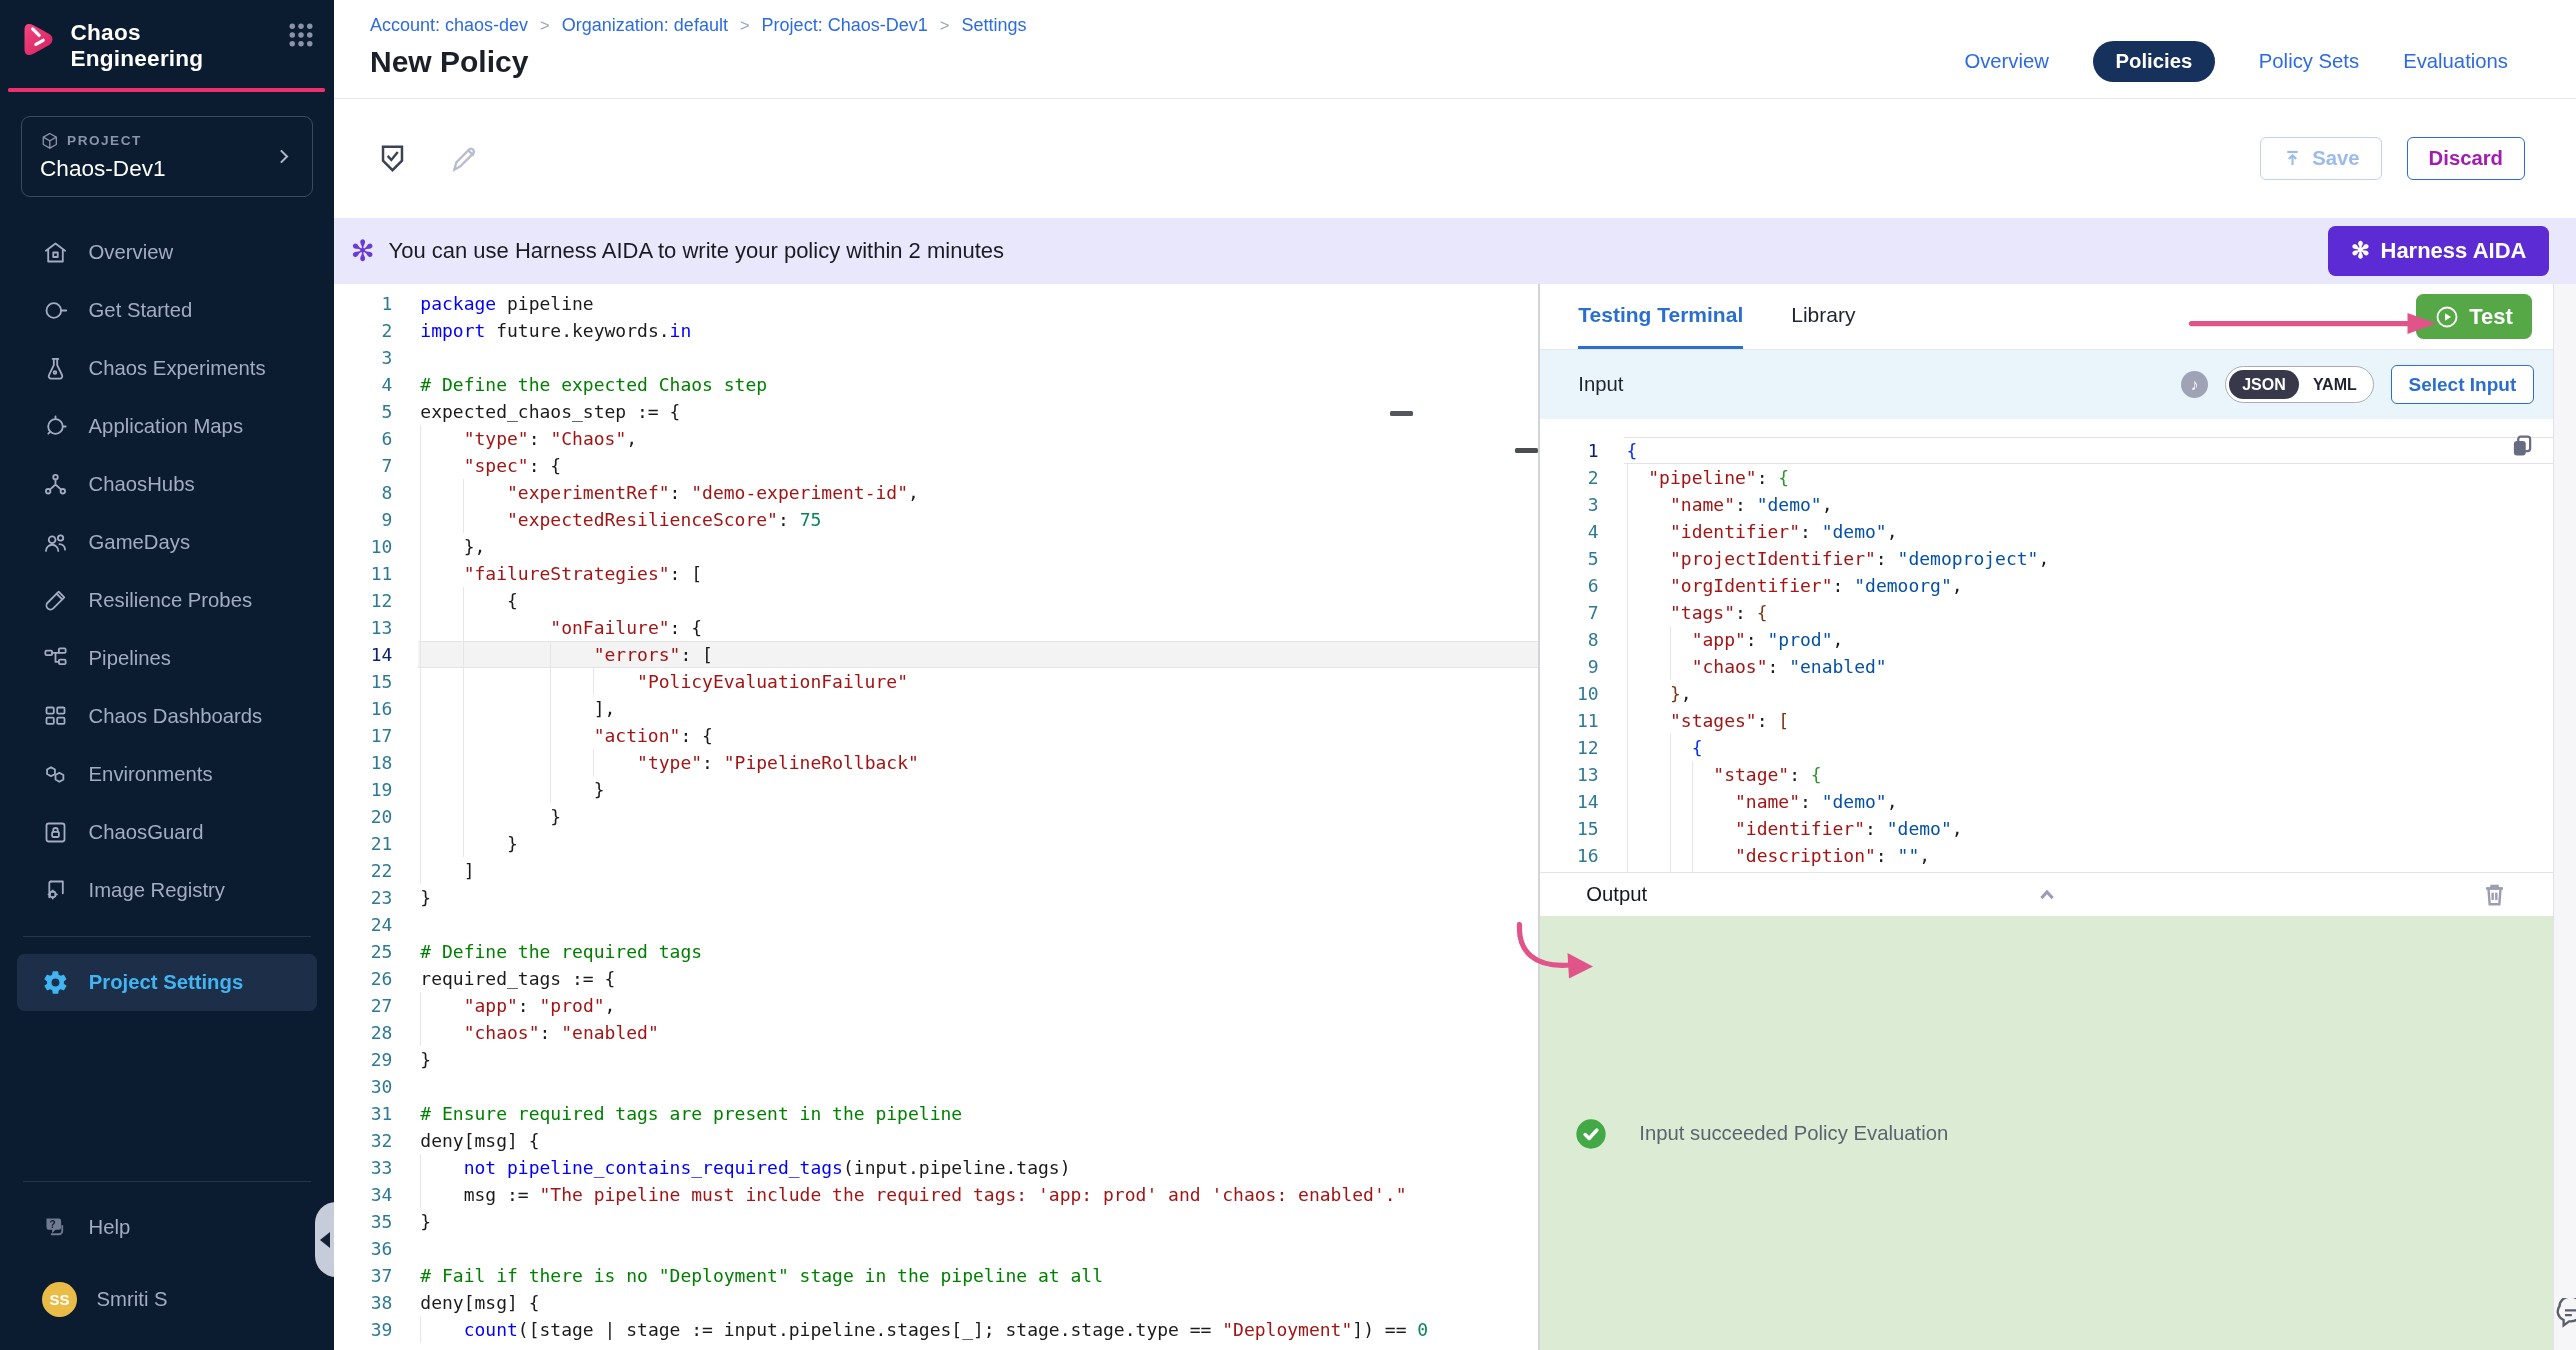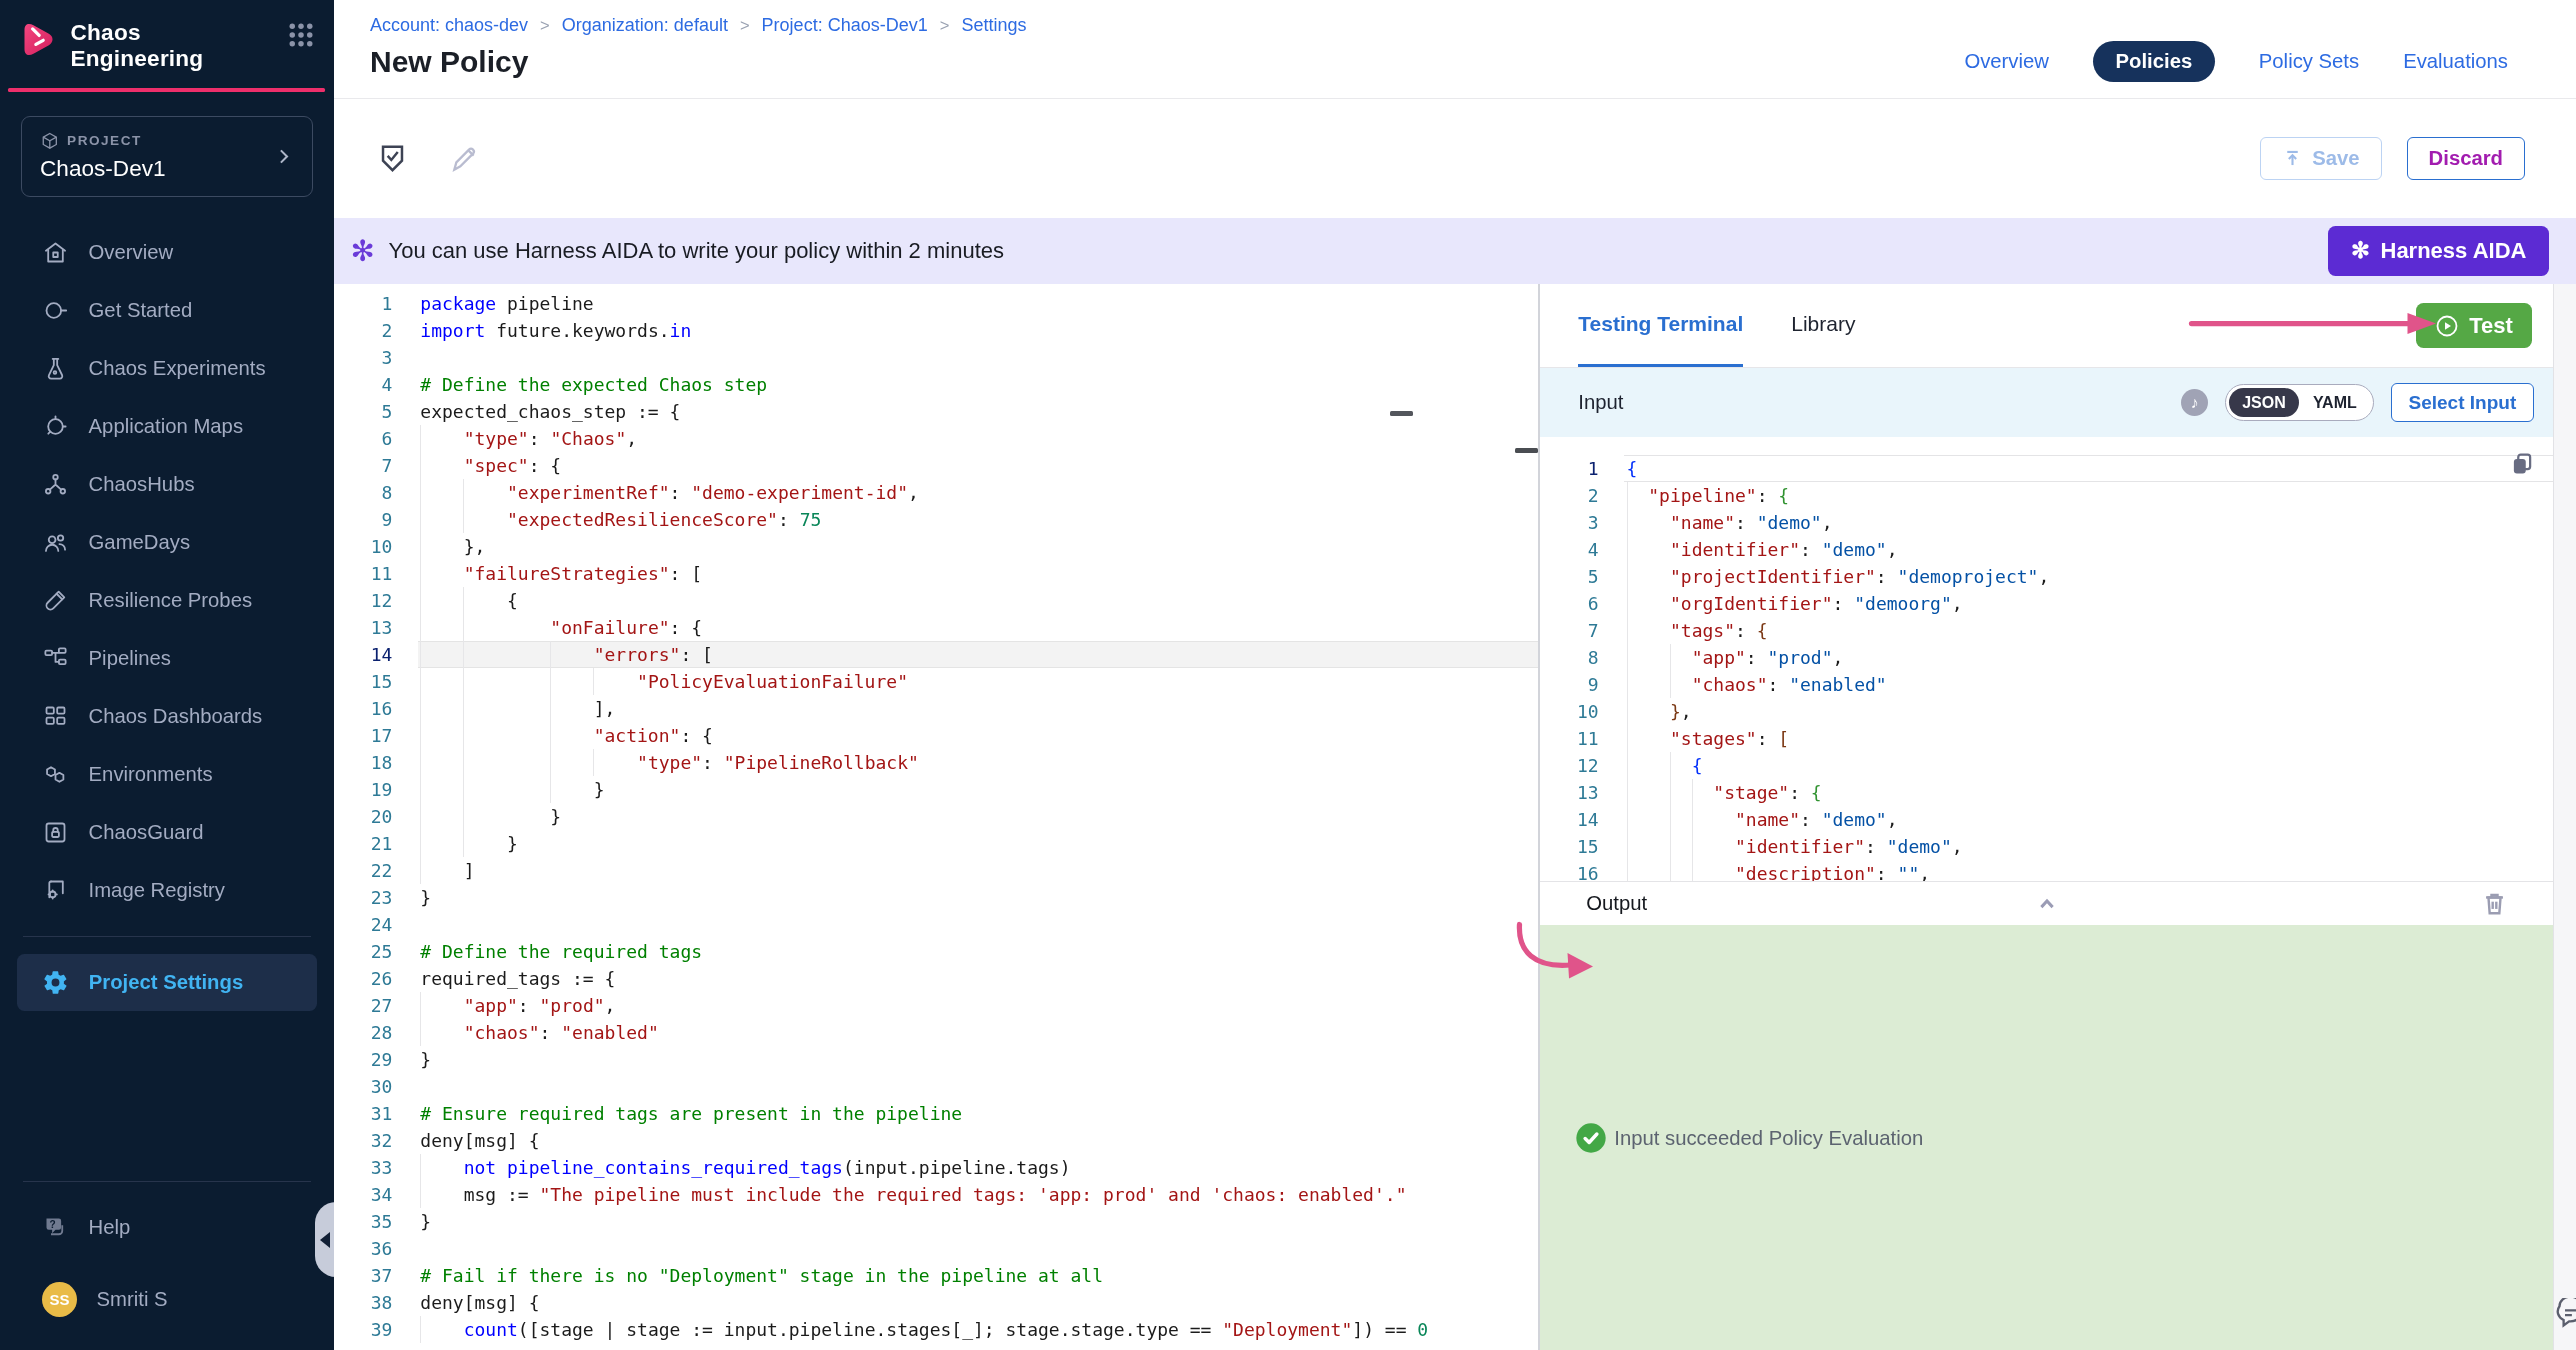--- a/index.html
+++ b/index.html
@@ -73,7 +73,7 @@
 
   
   .rpanel { flex:1; display:flex; flex-direction:column; min-width:0; position:relative; background:#fff; }
-  .rtabs { height:84px; display:flex; align-items:stretch; padding-left:38px; gap:48px; border-bottom:0.8px solid #e6e6e9; position:relative; }
+  .rtabs { height:66px; display:flex; align-items:stretch; padding-left:38px; gap:48px; border-bottom:0.8px solid #e6e6e9; position:relative; }
   .rtab { display:flex; align-items:center; font-size:21px; color:#1f2430; cursor:pointer; border-bottom:3.8px solid transparent; }
   .rtab.active { color:#2a6fd0; font-weight:700; border-bottom-color:#2a6fd0; }
   .btn-test { margin-left:auto; margin-right:21px; align-self:center; background:#55a845; color:#fff; border:none; border-radius:7.5px; display:flex; align-items:center; gap:9.8px; font-size:22px; font-weight:700; padding:9.8px 19.6px; cursor:pointer; }

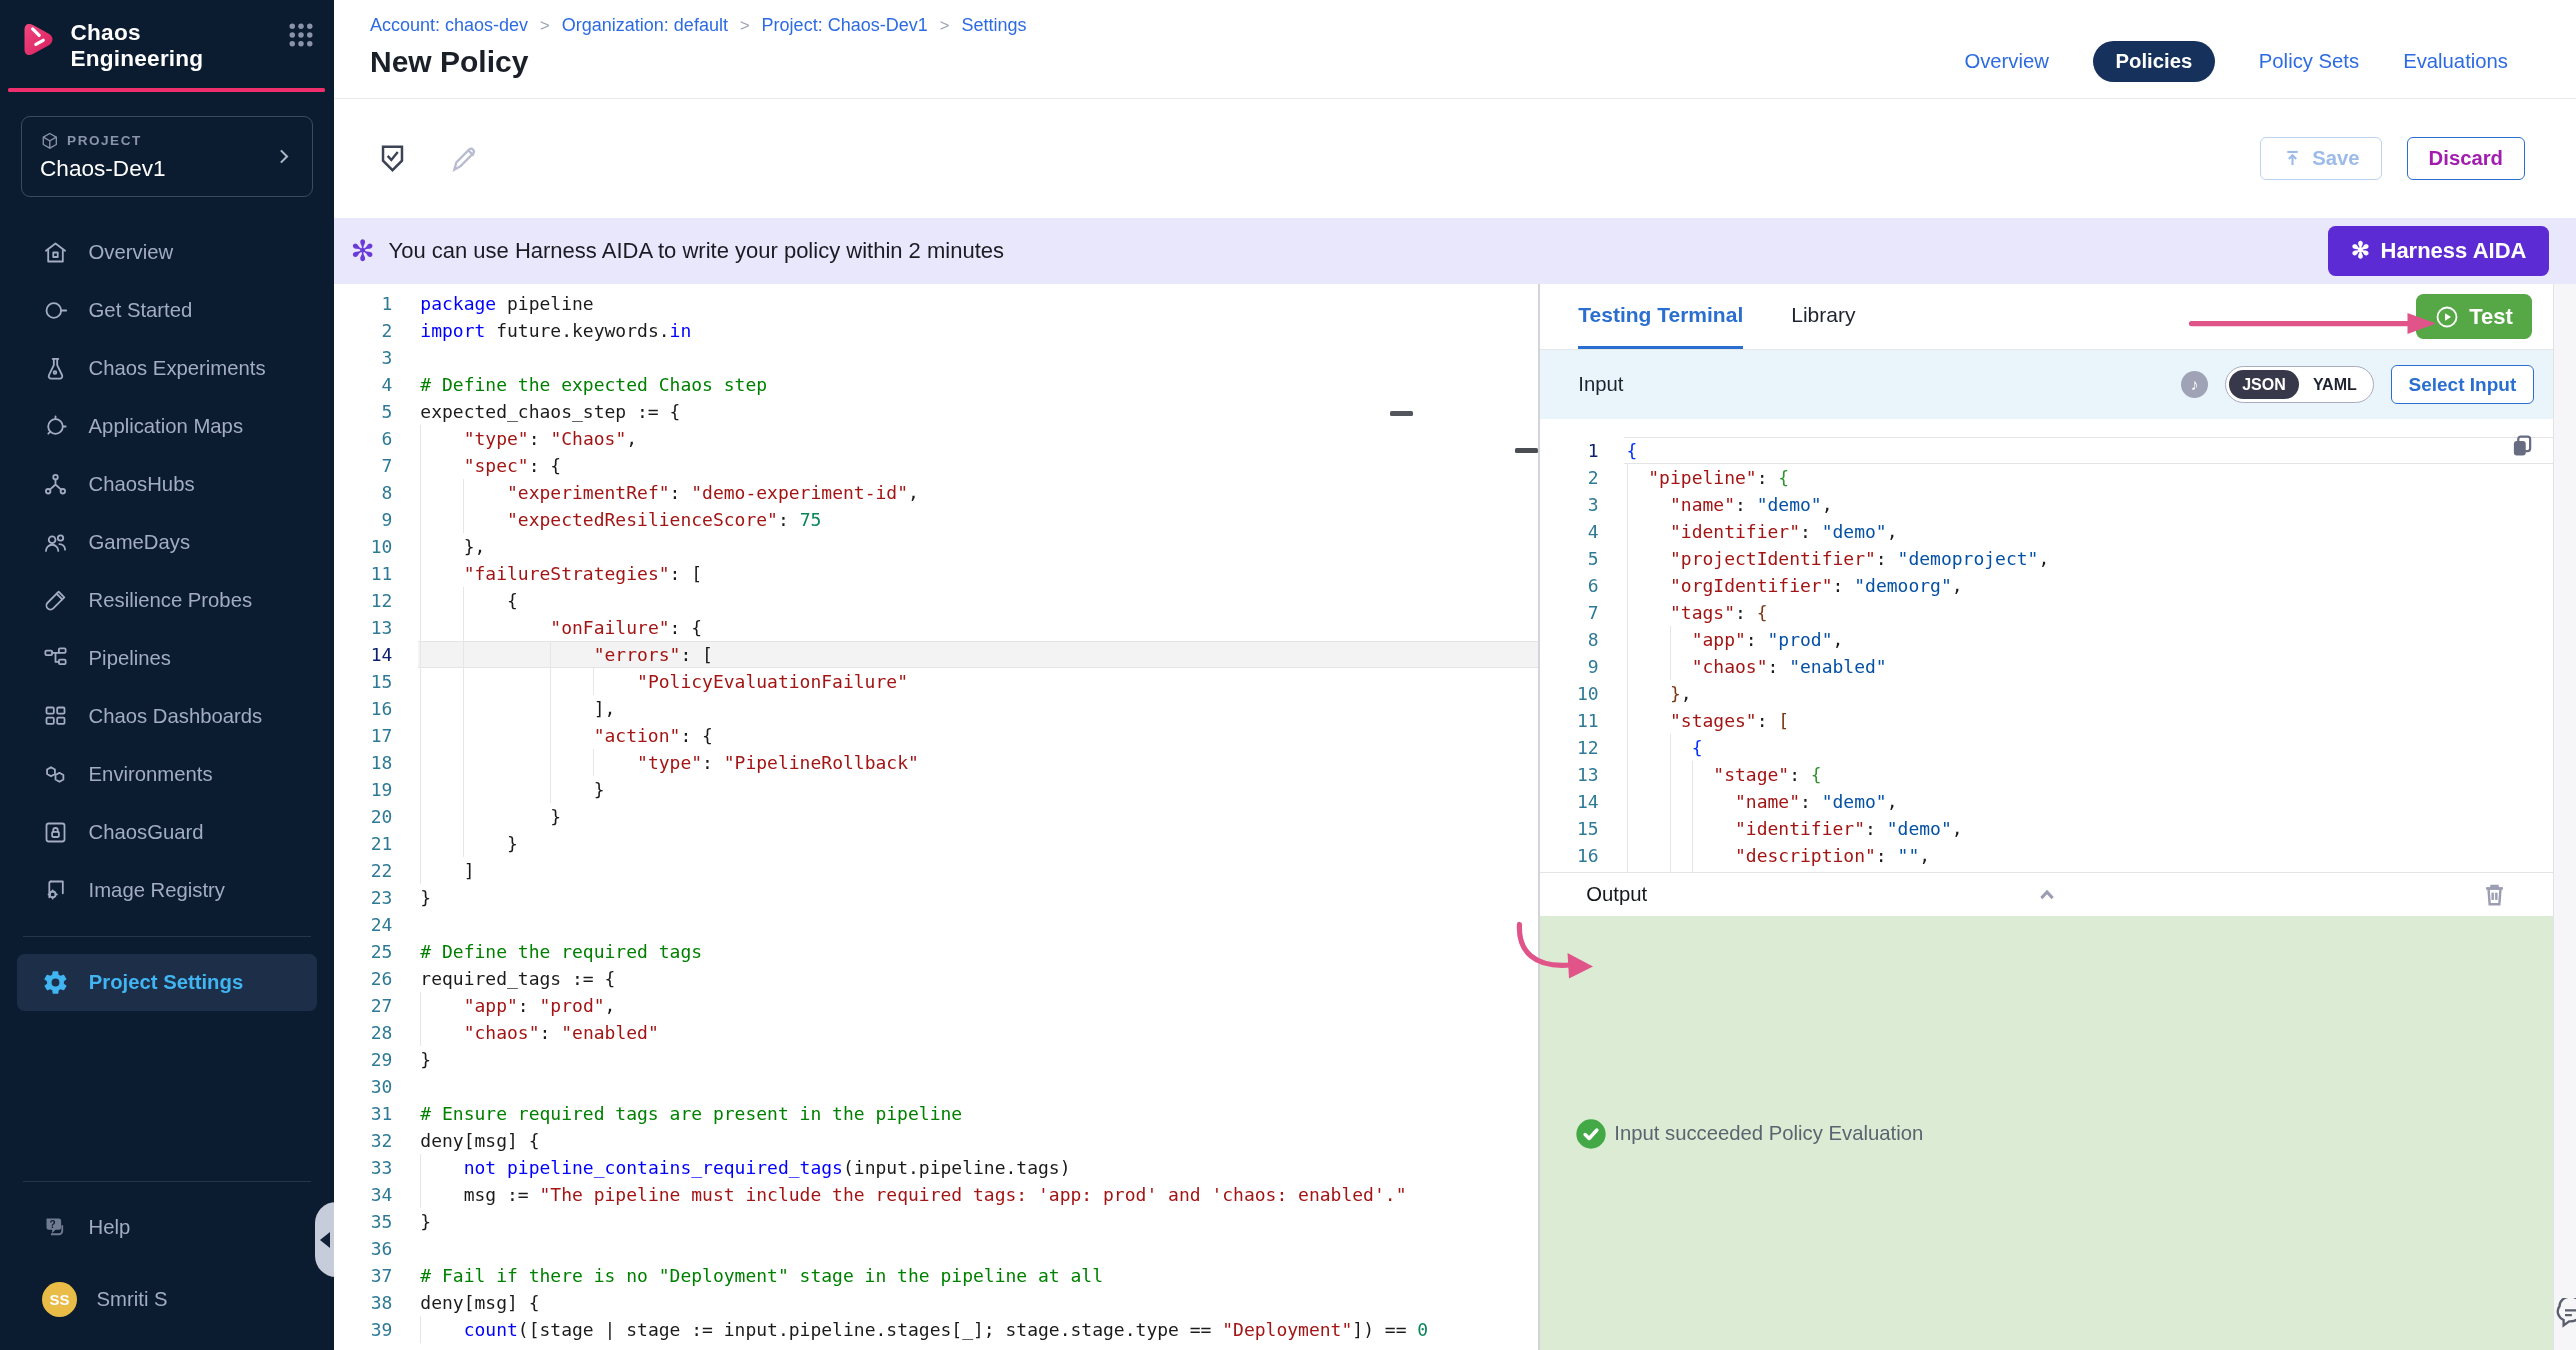--- a/index.html
+++ b/index.html
@@ -94,7 +94,7 @@
   .out-label { font-size:20.3px; color:#15181e; }
   .out-chevron { position:absolute; left:50%; transform:translateX(-50%); cursor:pointer; }
   .out-trash { margin-left:auto; cursor:pointer; }
-  .success-bar { flex:1; background:#dcecd4; display:flex; align-items:center; gap:7px; padding:0 35px; }
+  .success-bar { flex:1; background:#dcecd4; display:flex; align-items:center; gap:32px; padding:0 35px; }
   .success-text { font-size:20.3px; color:#5c6370; }
 
   .rstrip { width:22.6px; background:#f6f6f8; border-left:0.8px solid #e2e2e6; position:relative; flex-shrink:0; }

